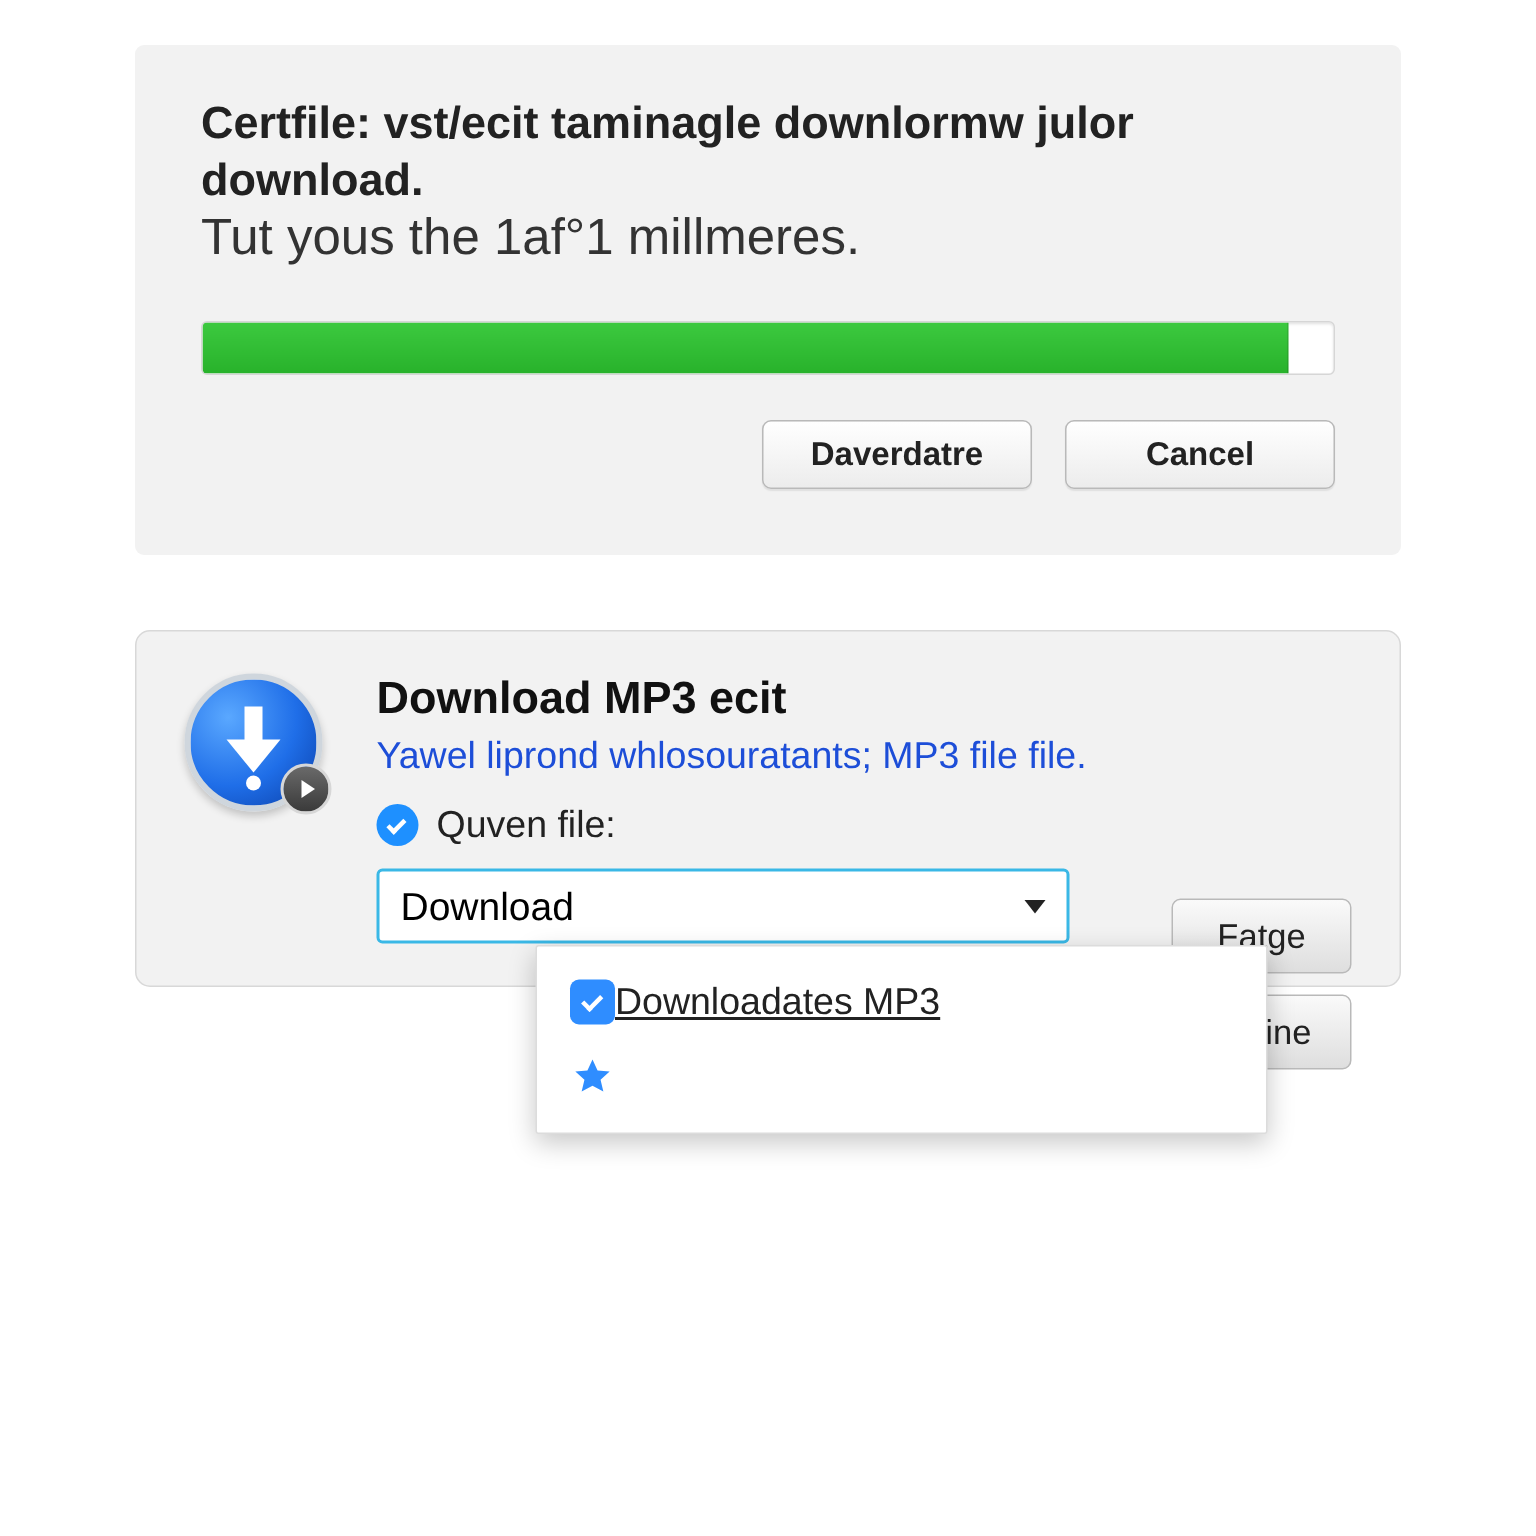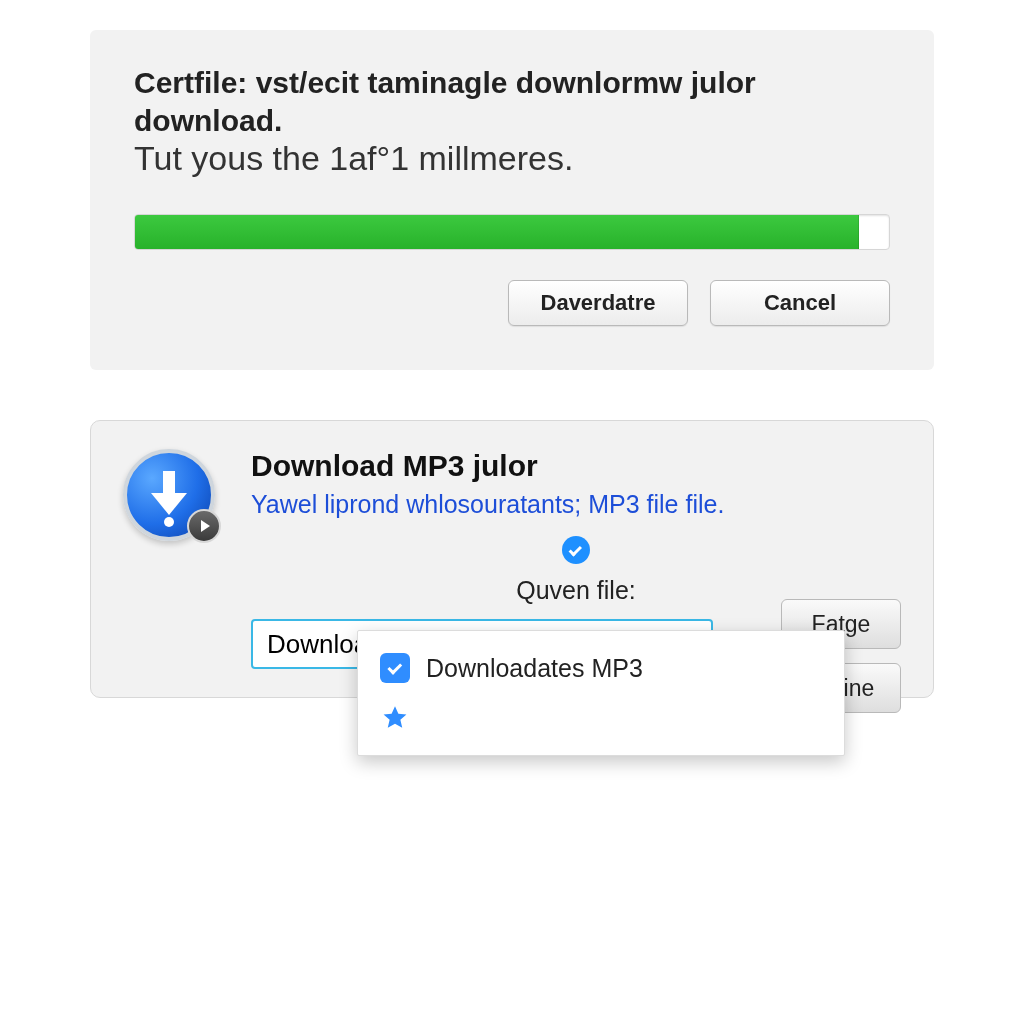--- a/index.html
+++ b/index.html
@@ -268,7 +268,7 @@
     </div>
 
     <div class="content-col">
-      <div class="p2-title">Download MP3 julor</div>
+      <div class="p2-title">Download MP3 ecit</div>
       <div class="p2-desc">Yawel liprond whlosouratants; MP3 file file.</div>
 
       <div class="file-row">

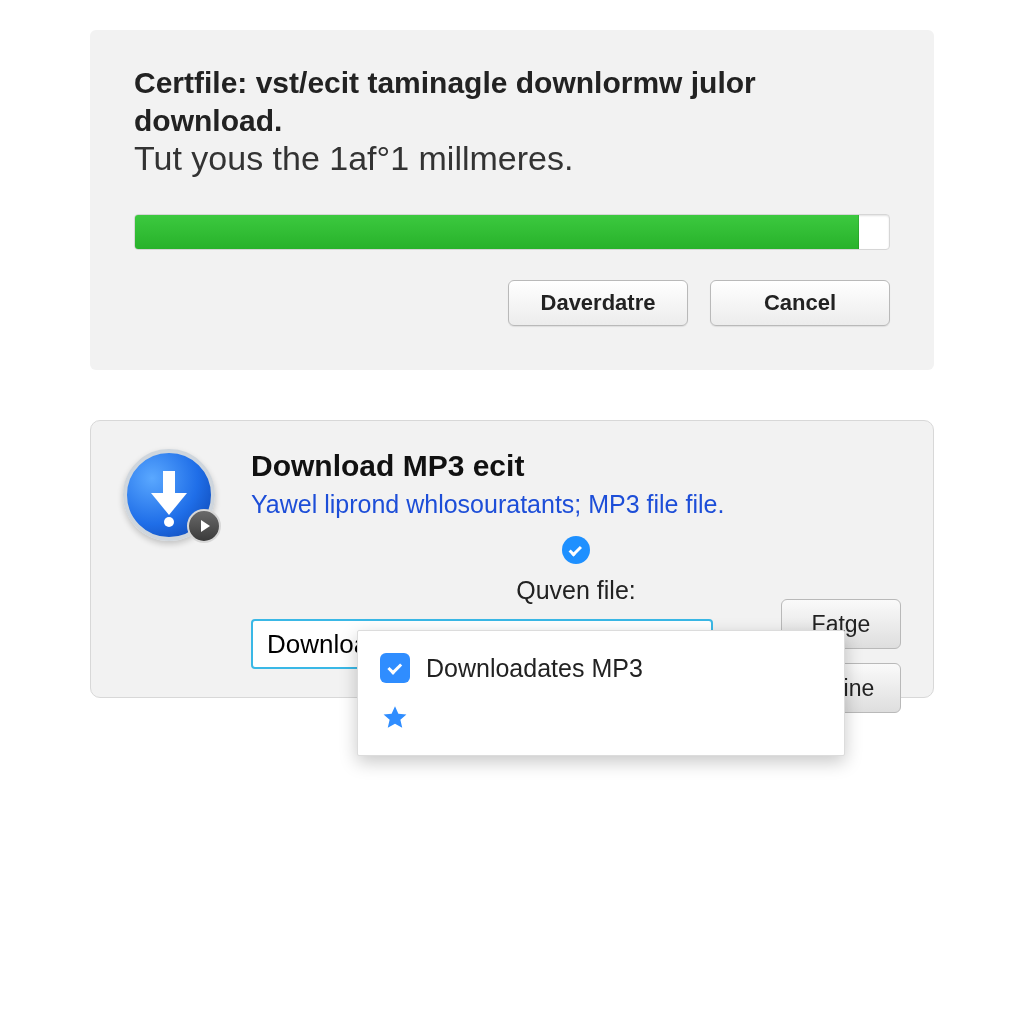--- a/index.html
+++ b/index.html
@@ -146,8 +146,8 @@
     max-width: 520px;
   }
   .file-row {
-    display: flex; align-items: center; gap: 12px;
-    font-size: 25px; color: #222; margin-bottom: 14px; flex-direction: column;
+    display: flex; gap: 12px;
+    font-size: 25px; color: #222; margin-bottom: 14px;
   }
   .tick-circle {
     width: 28px; height: 28px; border-radius: 50%;

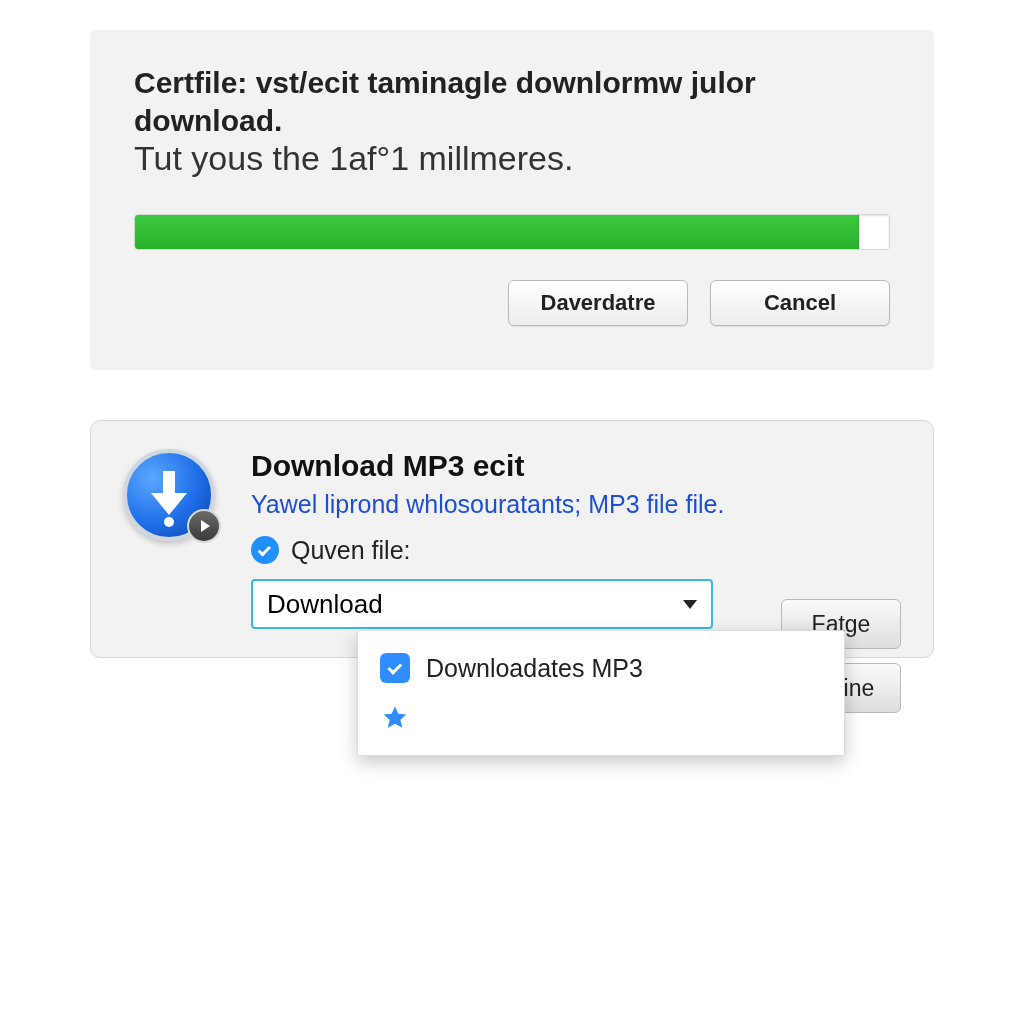--- a/index.html
+++ b/index.html
@@ -210,11 +210,12 @@
     z-index: 20;
   }
   .dd-item {
-    display: flex; align-items: center; gap: 16px;
+    display: flex; align-items: center; gap: 0;
     padding: 10px 22px;
     font-size: 25px;
     color: #222;
     cursor: pointer;
+    text-decoration: underline;
   }
   .chk {
     width: 30px; height: 30px;

